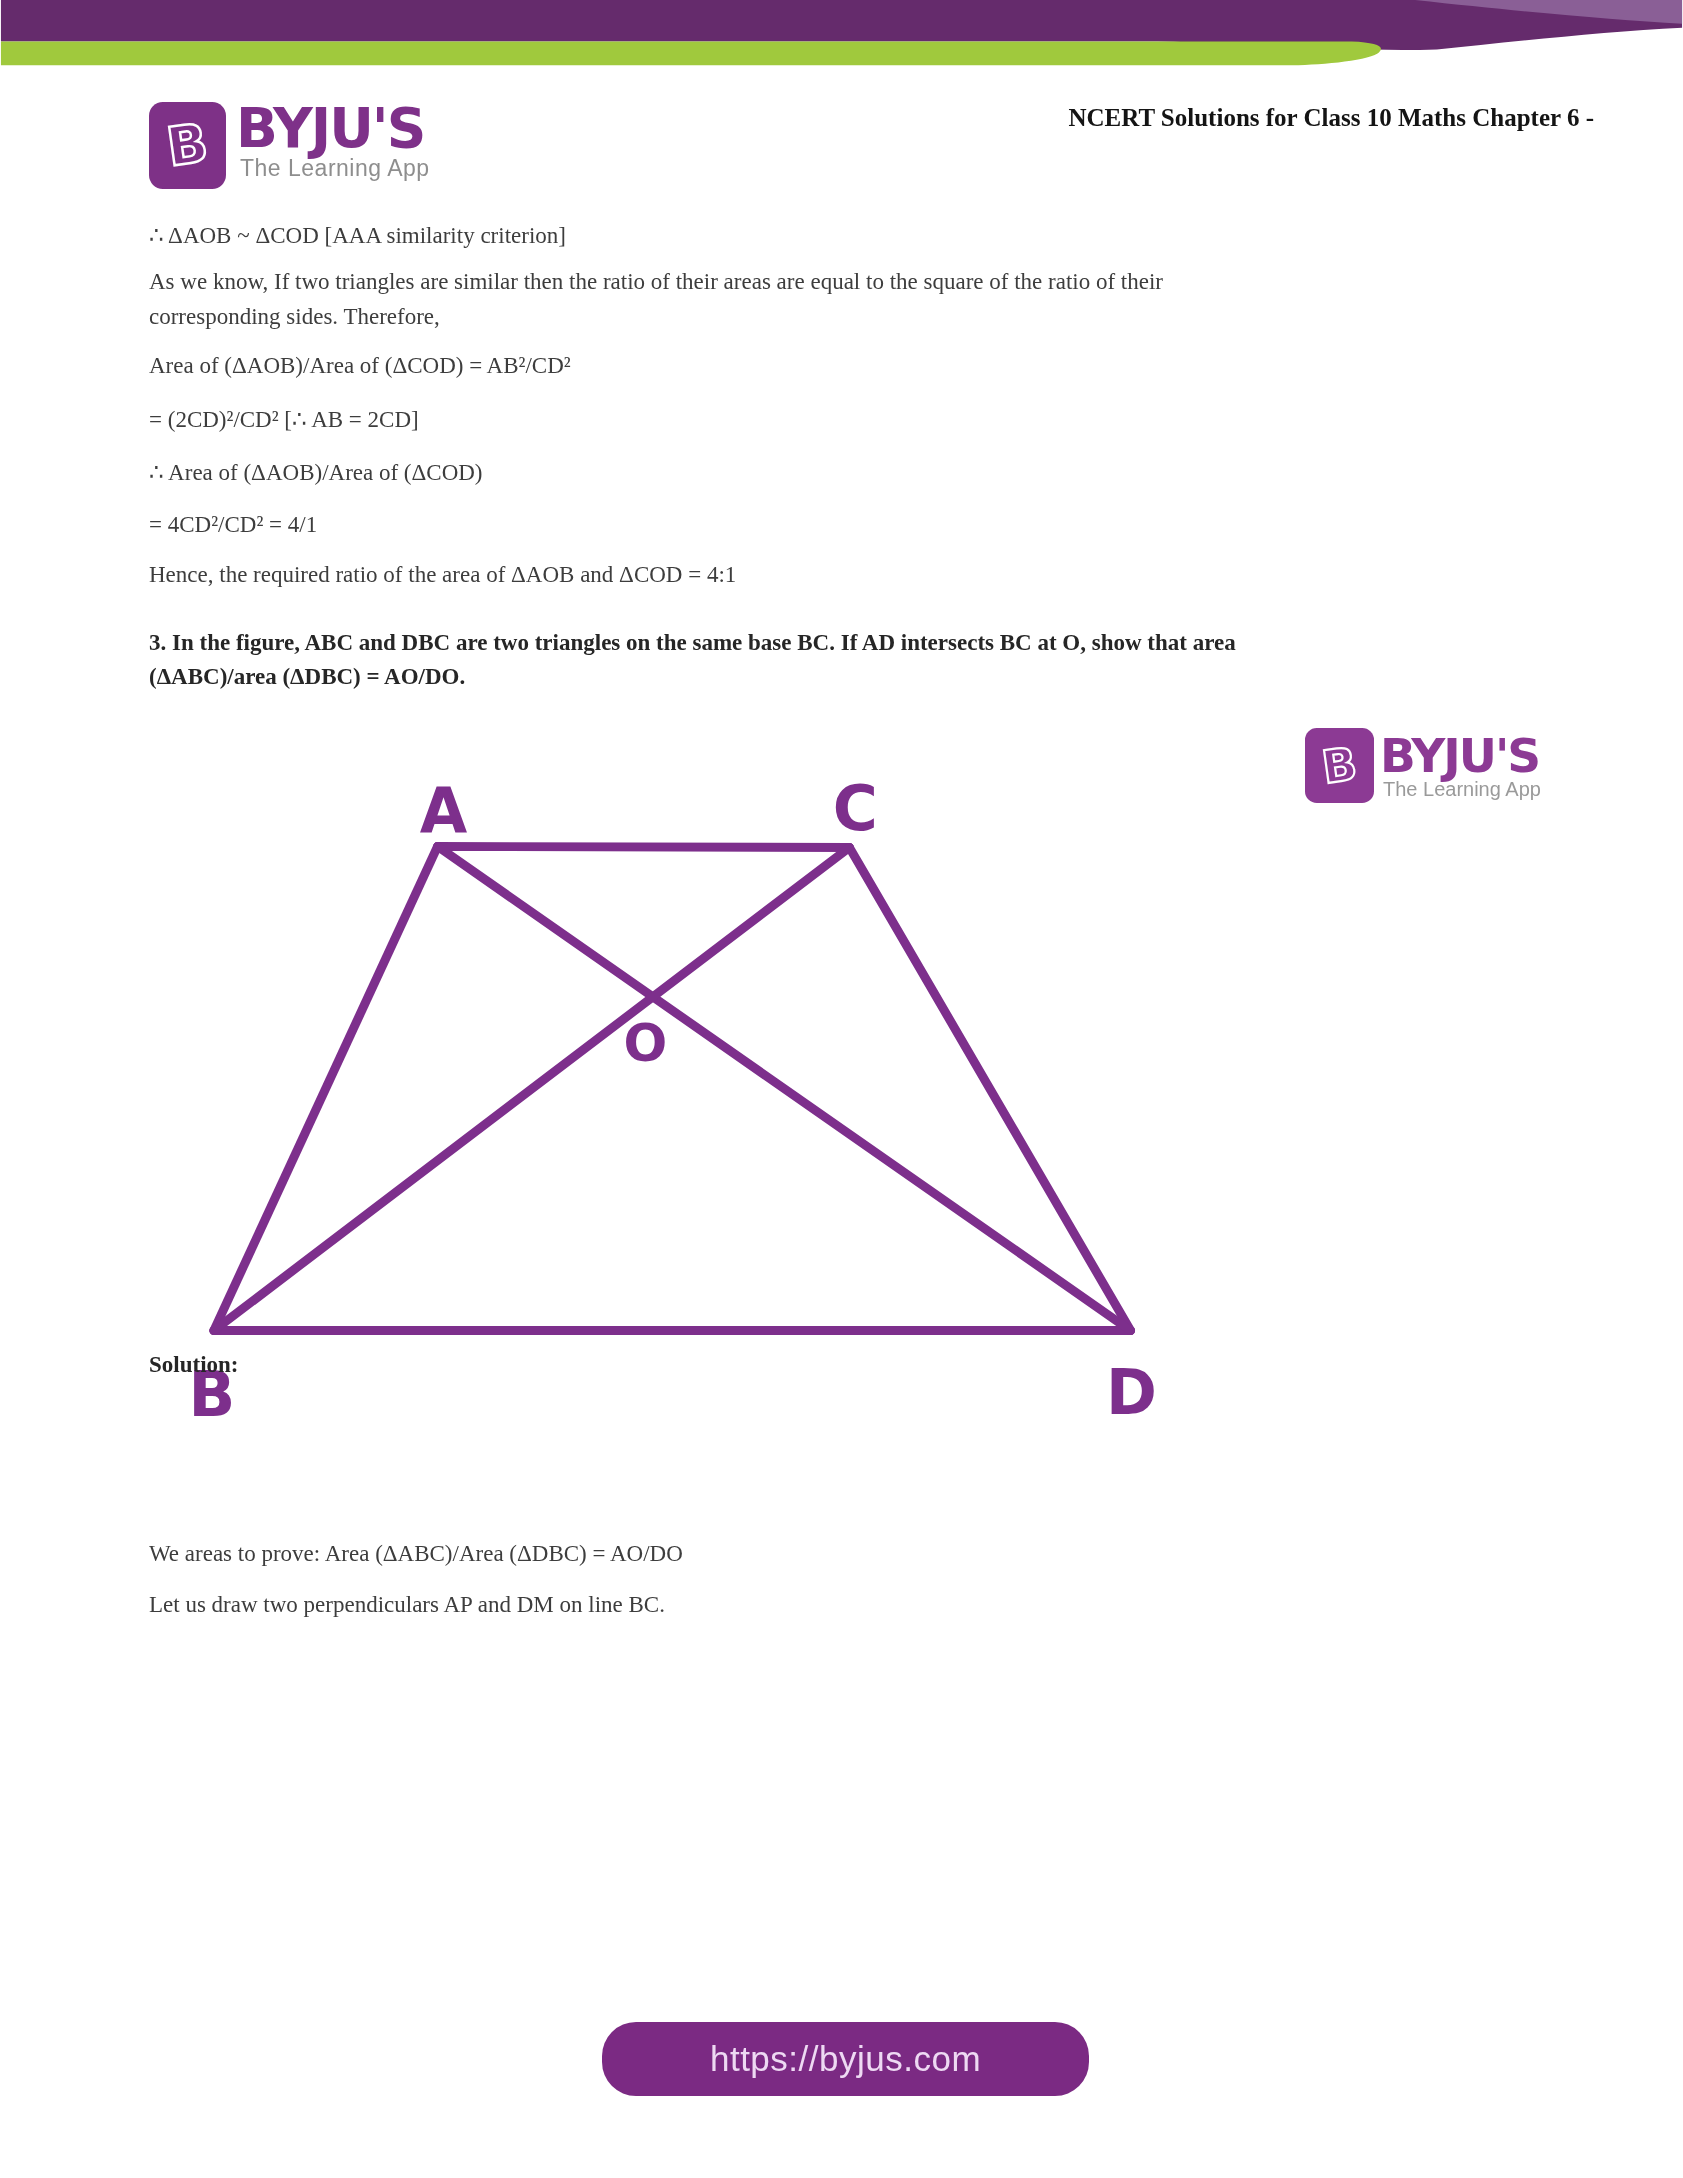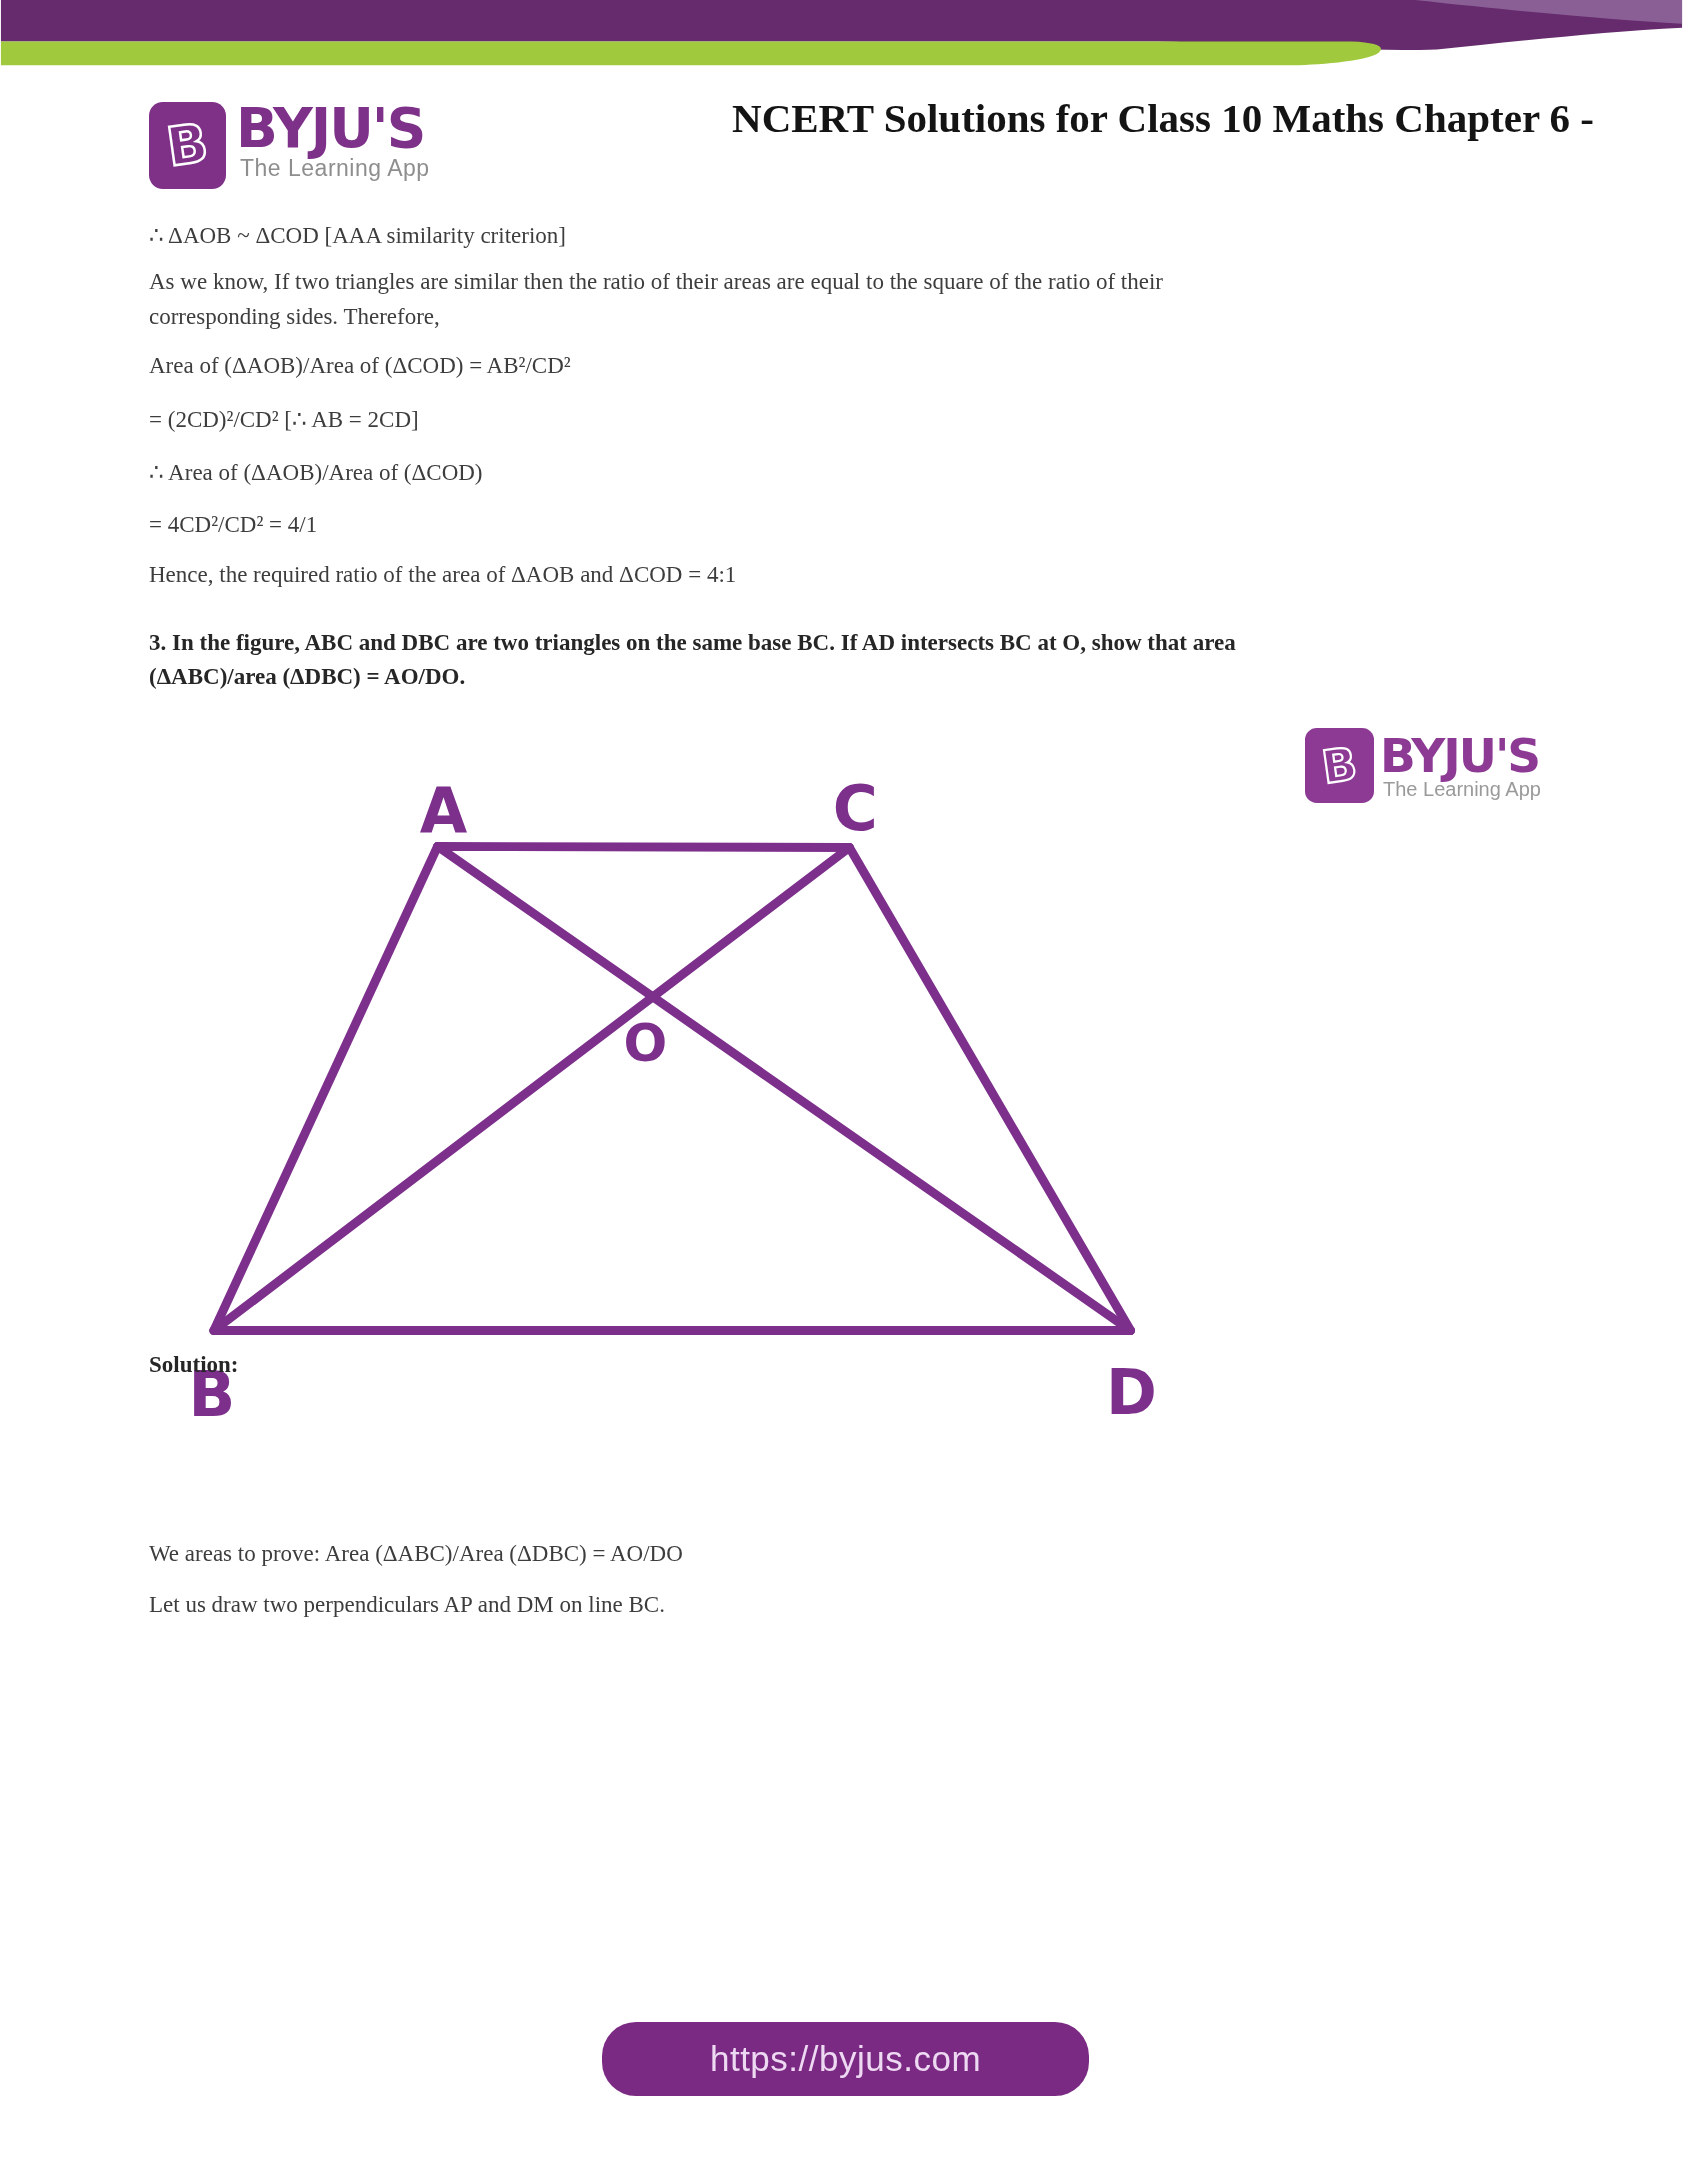--- a/index.html
+++ b/index.html
@@ -25,7 +25,7 @@
   
   .doc-title{
     position:absolute;right:89px;top:97px;text-align:right;
-    font-weight:bold;font-size:41px;line-height:42px;color:#141414;
+    font-weight:bold;font-size:25px;line-height:42px;color:#141414;
   }
   
   .bline{position:absolute;left:149px;font-size:23px;color:#3d3d3d;white-space:nowrap;}

